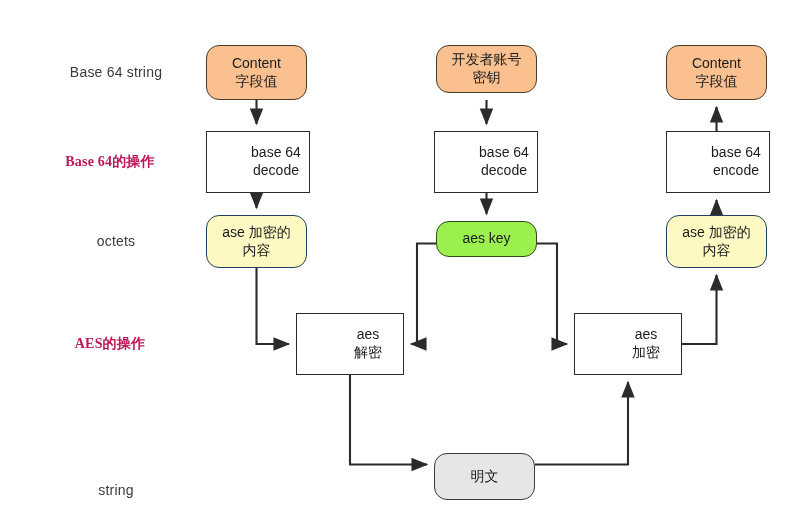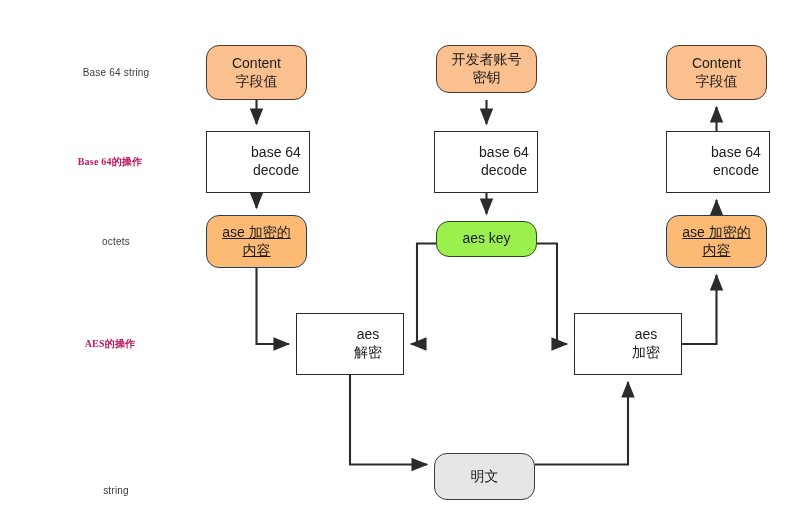--- a/index.html
+++ b/index.html
@@ -19,7 +19,7 @@
   .row-label {
     position: absolute;
     color: #3b3b3b;
-    font-size: 10px;
+    font-size: 14px;
     text-align: left;
     white-space: nowrap;
     transform: translate(-50%, -50%);

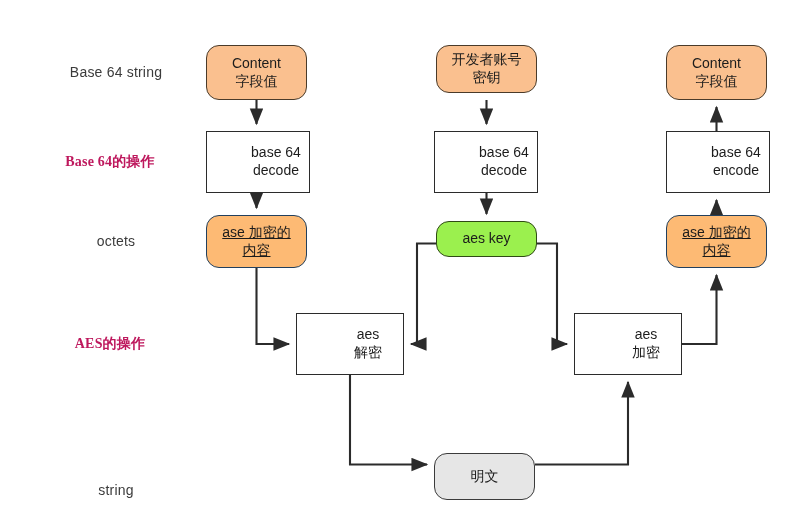--- a/index.html
+++ b/index.html
@@ -46,7 +46,7 @@
   .node.rect    { border-radius: 0; padding-left: 36px; }
 
   .n-orange { background: #fac08f; border: 1.6px solid #4a3b2a; }
-  .n-blue   { background: #fdba74; border: 1.6px solid #22405e; text-decoration: underline; }
+  .n-blue   { background: #fef9c3; border: 1.6px solid #22405e; }
   .n-green  { background: #9bf04e; border: 1.6px solid #2f4a15; }
   .n-gray   { background: #e6e6e6; border: 1.6px solid #3b3b3b; }
   .n-white  { background: #ffffff; border: 1.8px solid #2b2b2b; }

